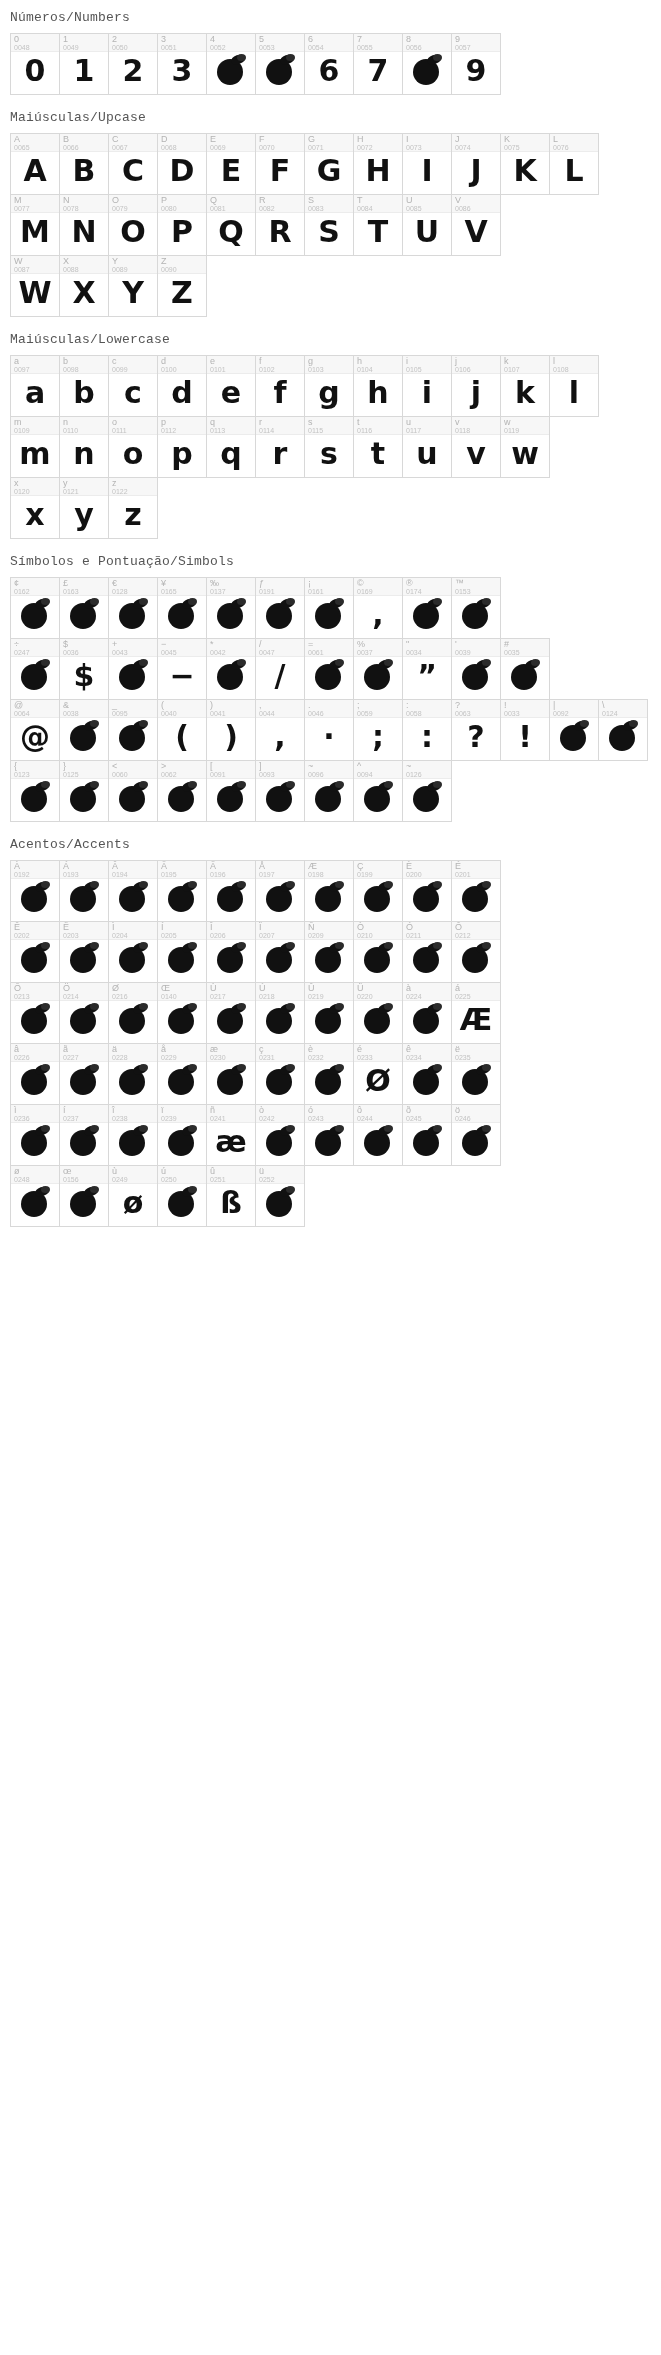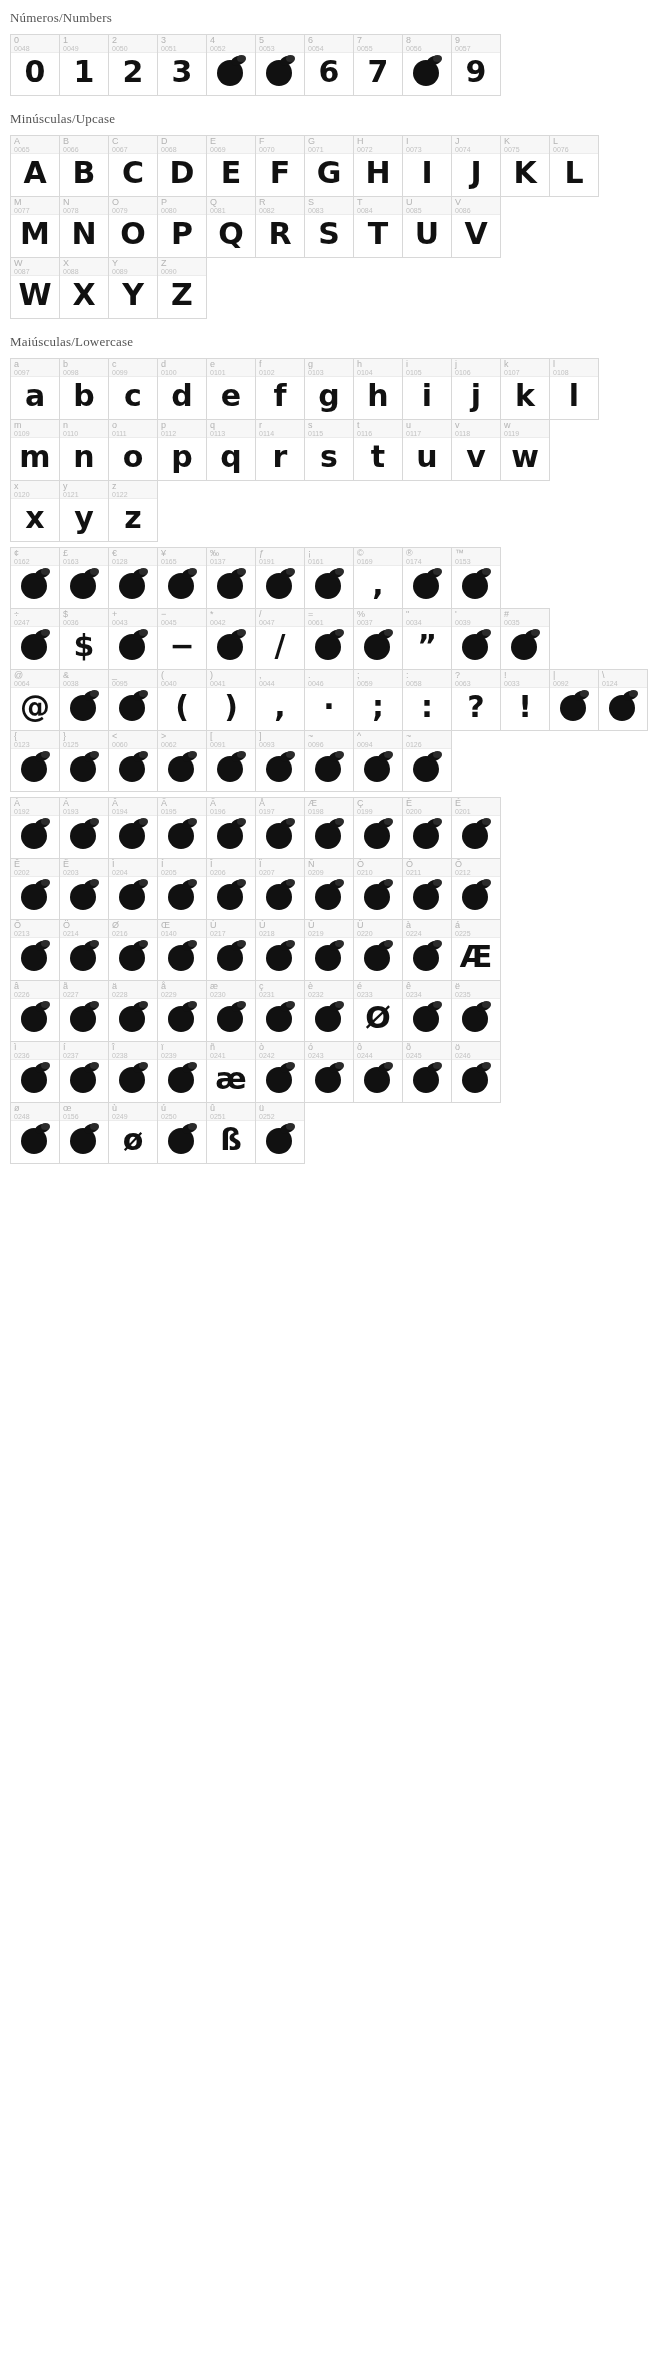--- a/index.html
+++ b/index.html
@@ -23,7 +23,7 @@
   .section-title {
     font-size: 13px;
     color: #555555;
-    font-family: Liberation Serif, serif;
+    font-family: Liberation Mono, monospace;
     padding: 10px 0 8px 10px;
     letter-spacing: 0.2px;
   }

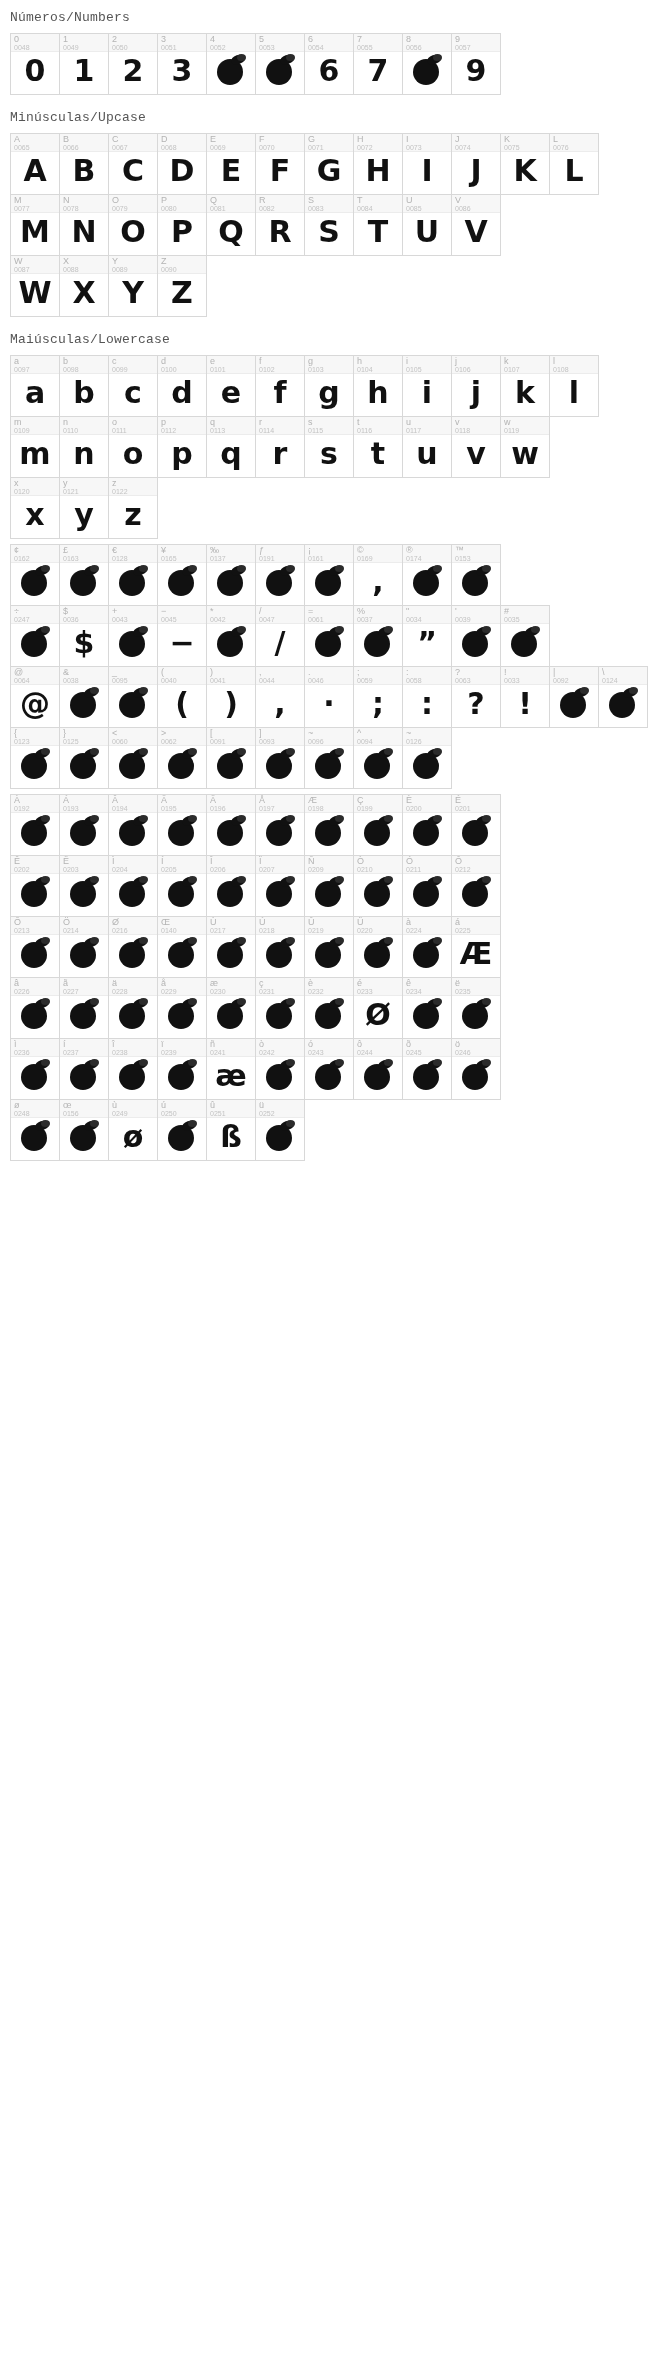--- a/index.html
+++ b/index.html
@@ -214,7 +214,7 @@
         </div>
       </div>
       <div class="section">
-        <div class="section-title">Minúsculas/Upcase</div>
+        <div class="section-title">Maiúsculas/Upcase</div>
         <div class="grid">
           <div class="cell">
             <div class="labels">

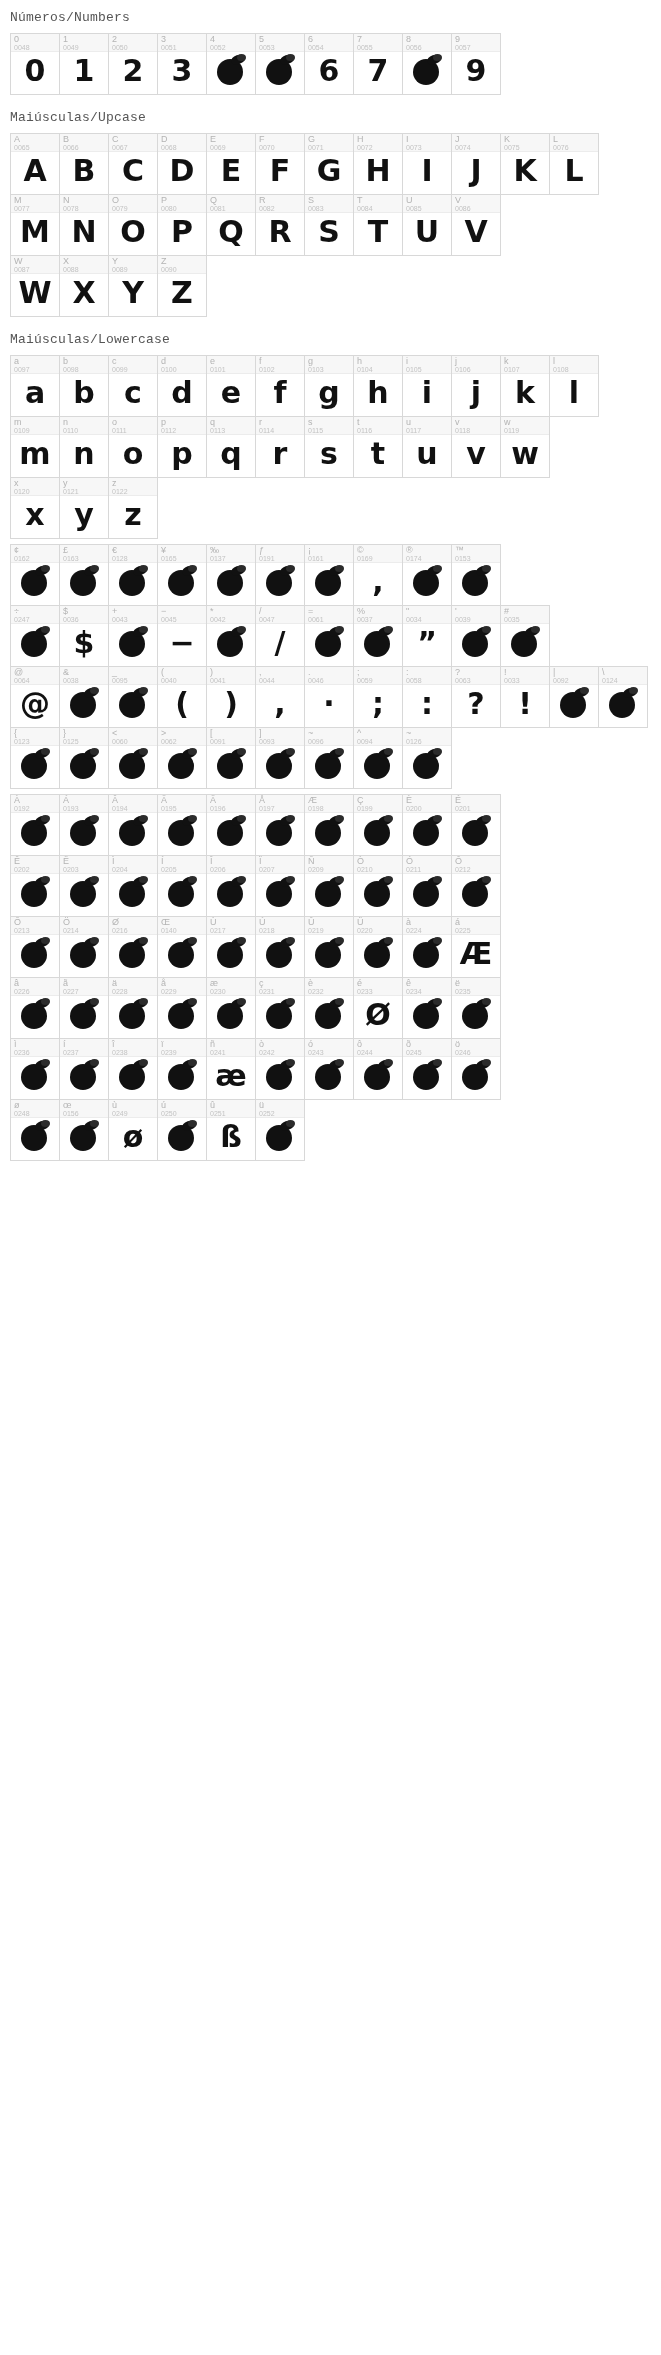--- a/index.html
+++ b/index.html
@@ -596,6 +596,7 @@
         </div>
       </div>
       <div class="section">
+        <div class="section-title">Símbolos e Pontuação/Simbols</div>
         <div class="grid">
           <div class="cell">
             <div class="labels">

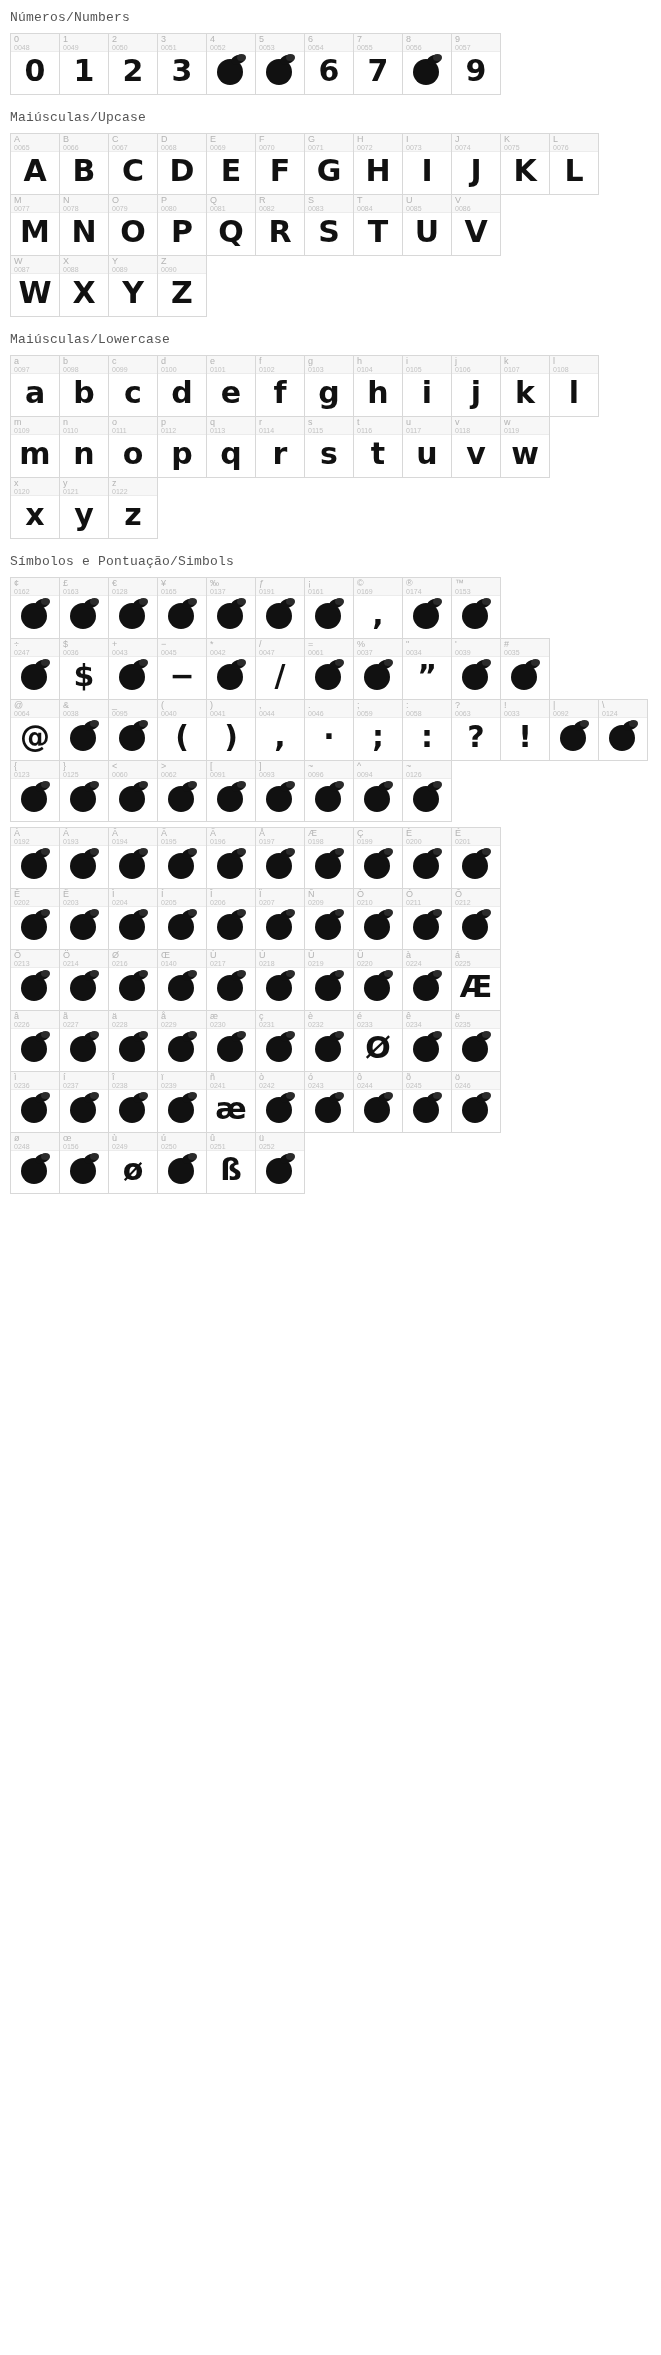--- a/index.html
+++ b/index.html
@@ -1024,6 +1024,7 @@
         </div>
       </div>
       <div class="section">
+        <div class="section-title">Acentos/Accents</div>
         <div class="grid">
           <div class="cell">
             <div class="labels">

